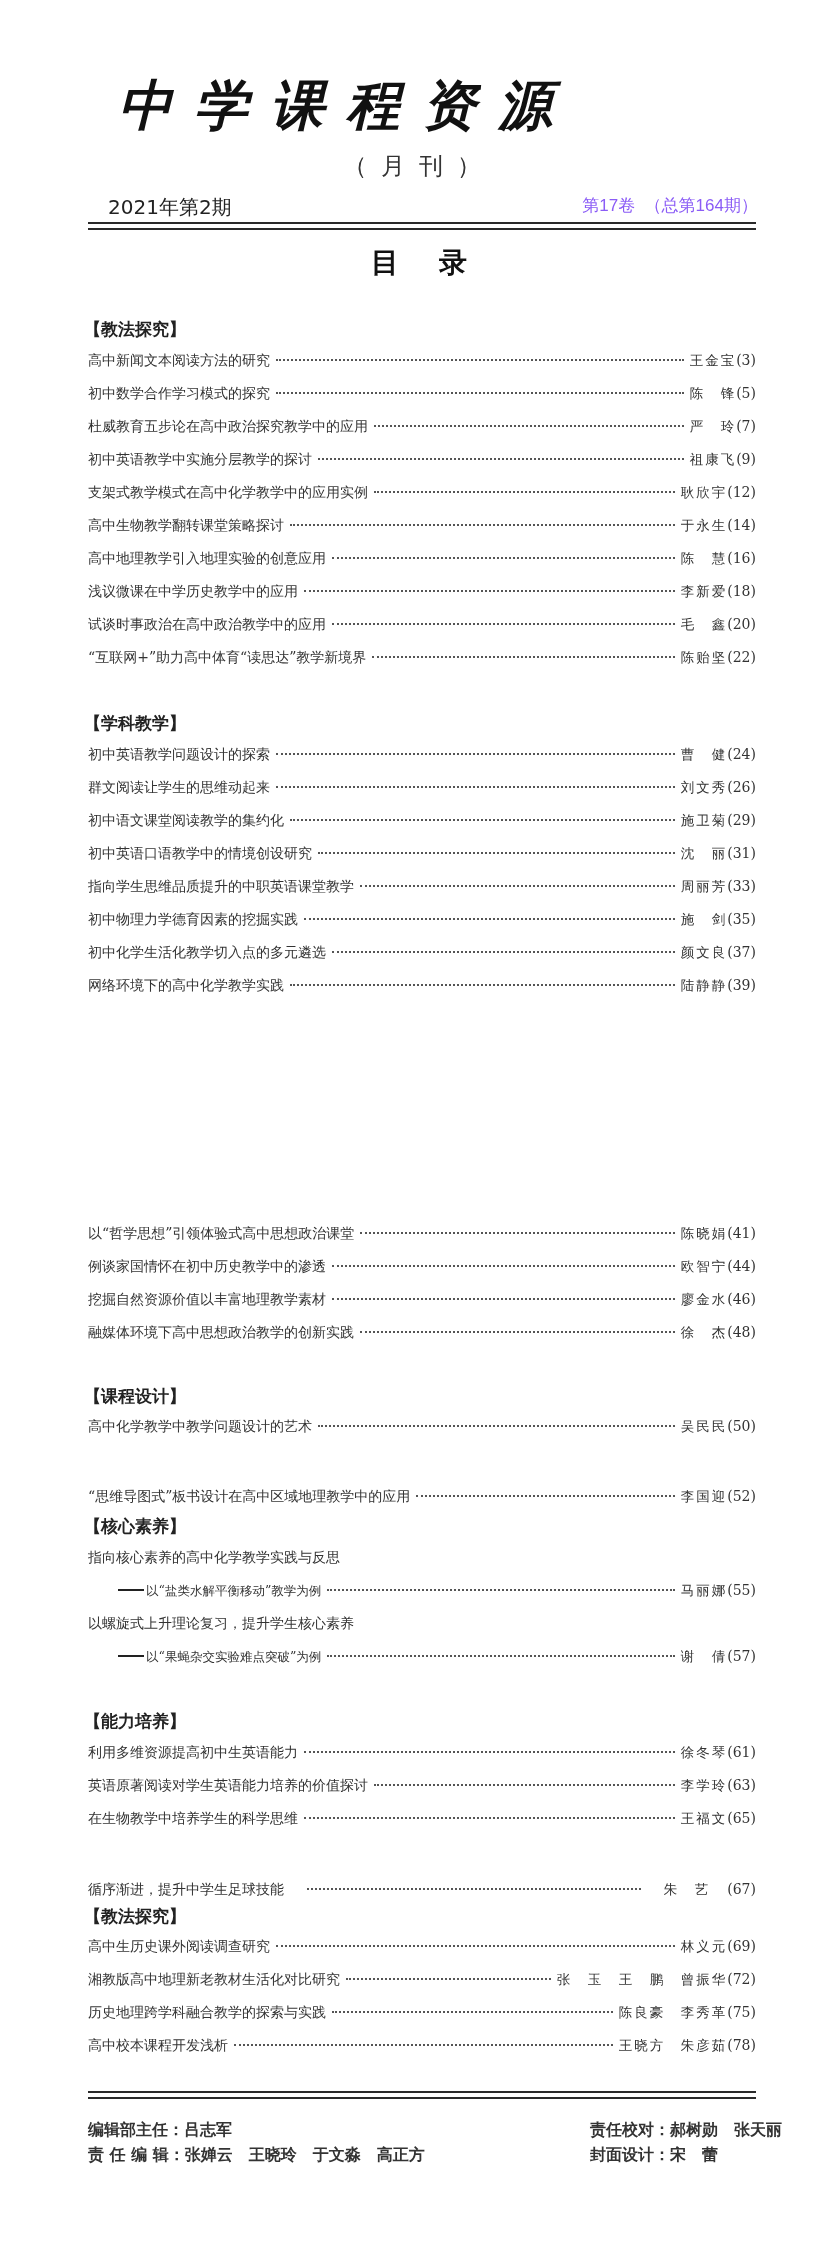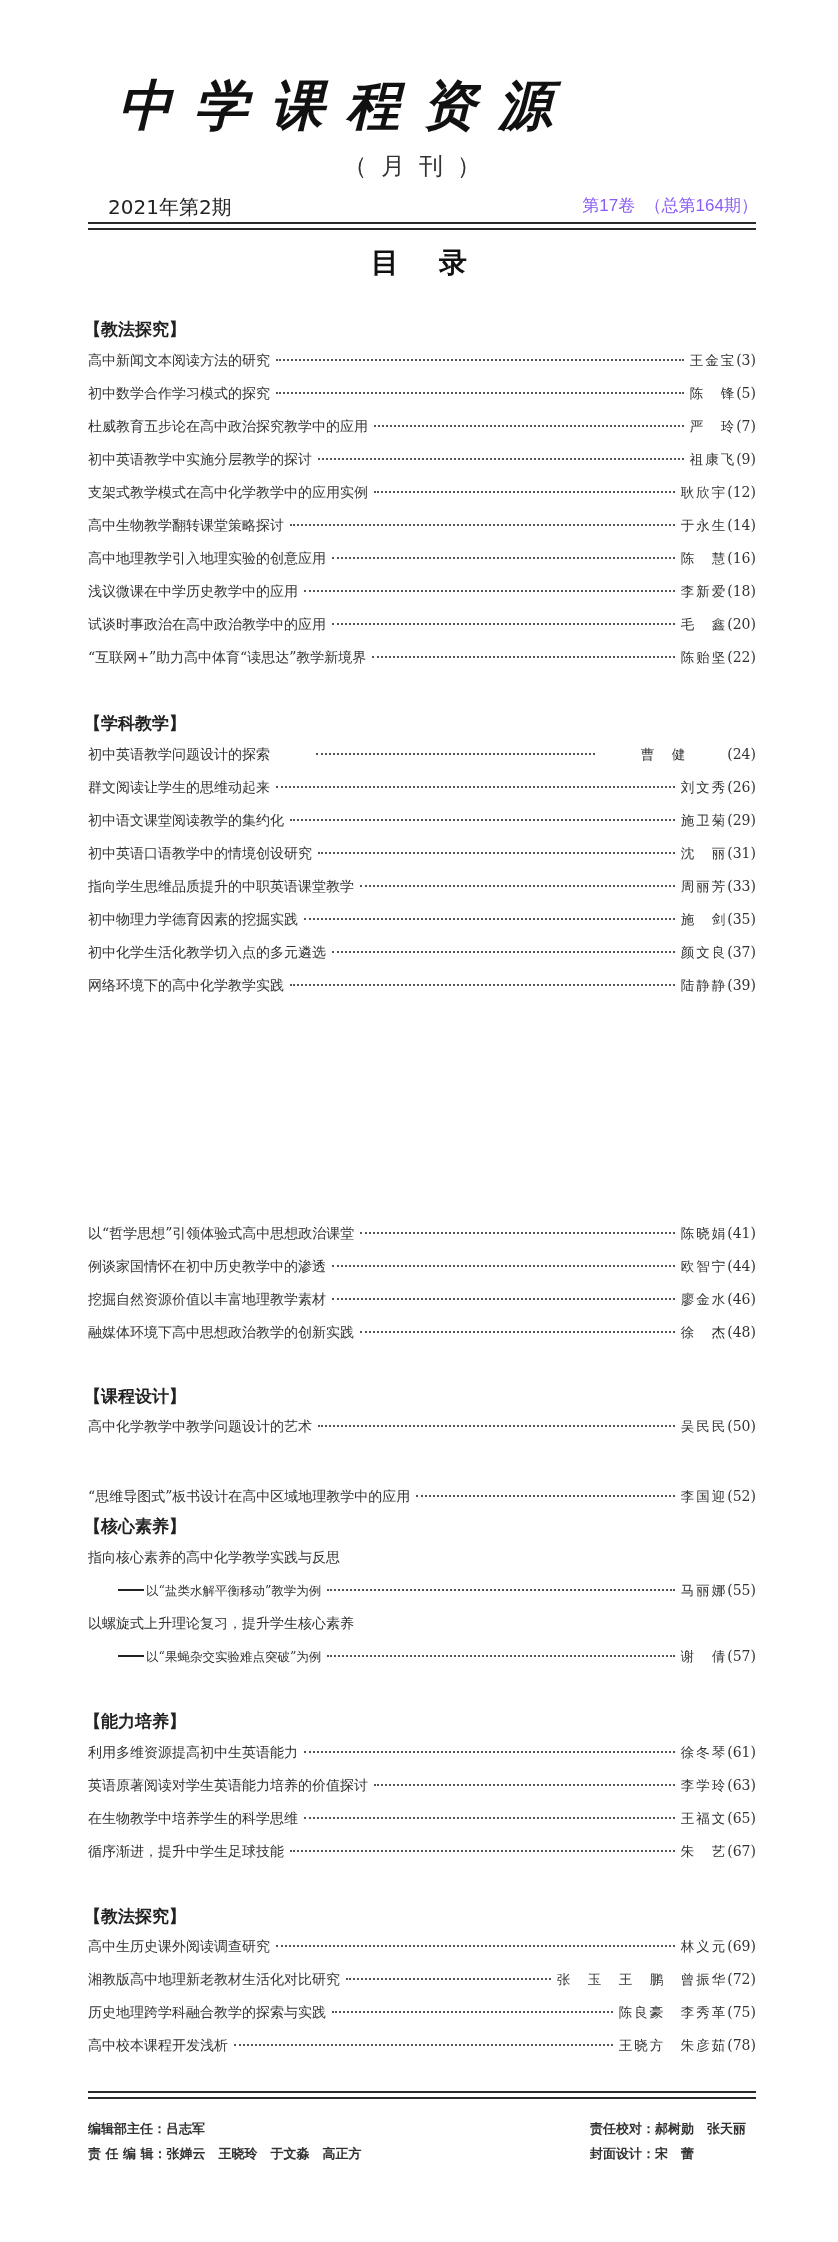--- a/index.html
+++ b/index.html
@@ -99,7 +99,7 @@
 
 <div class="section-head" style="top:712px;">【学科教学】</div>
 
-<div class="row" style="top:746px;gap:40px;">
+<div class="row" style="top:746px;">
     <span class="title">初中英语教学问题设计的探索</span>
     <span class="leader"></span>
     <span class="author">曹　健</span>

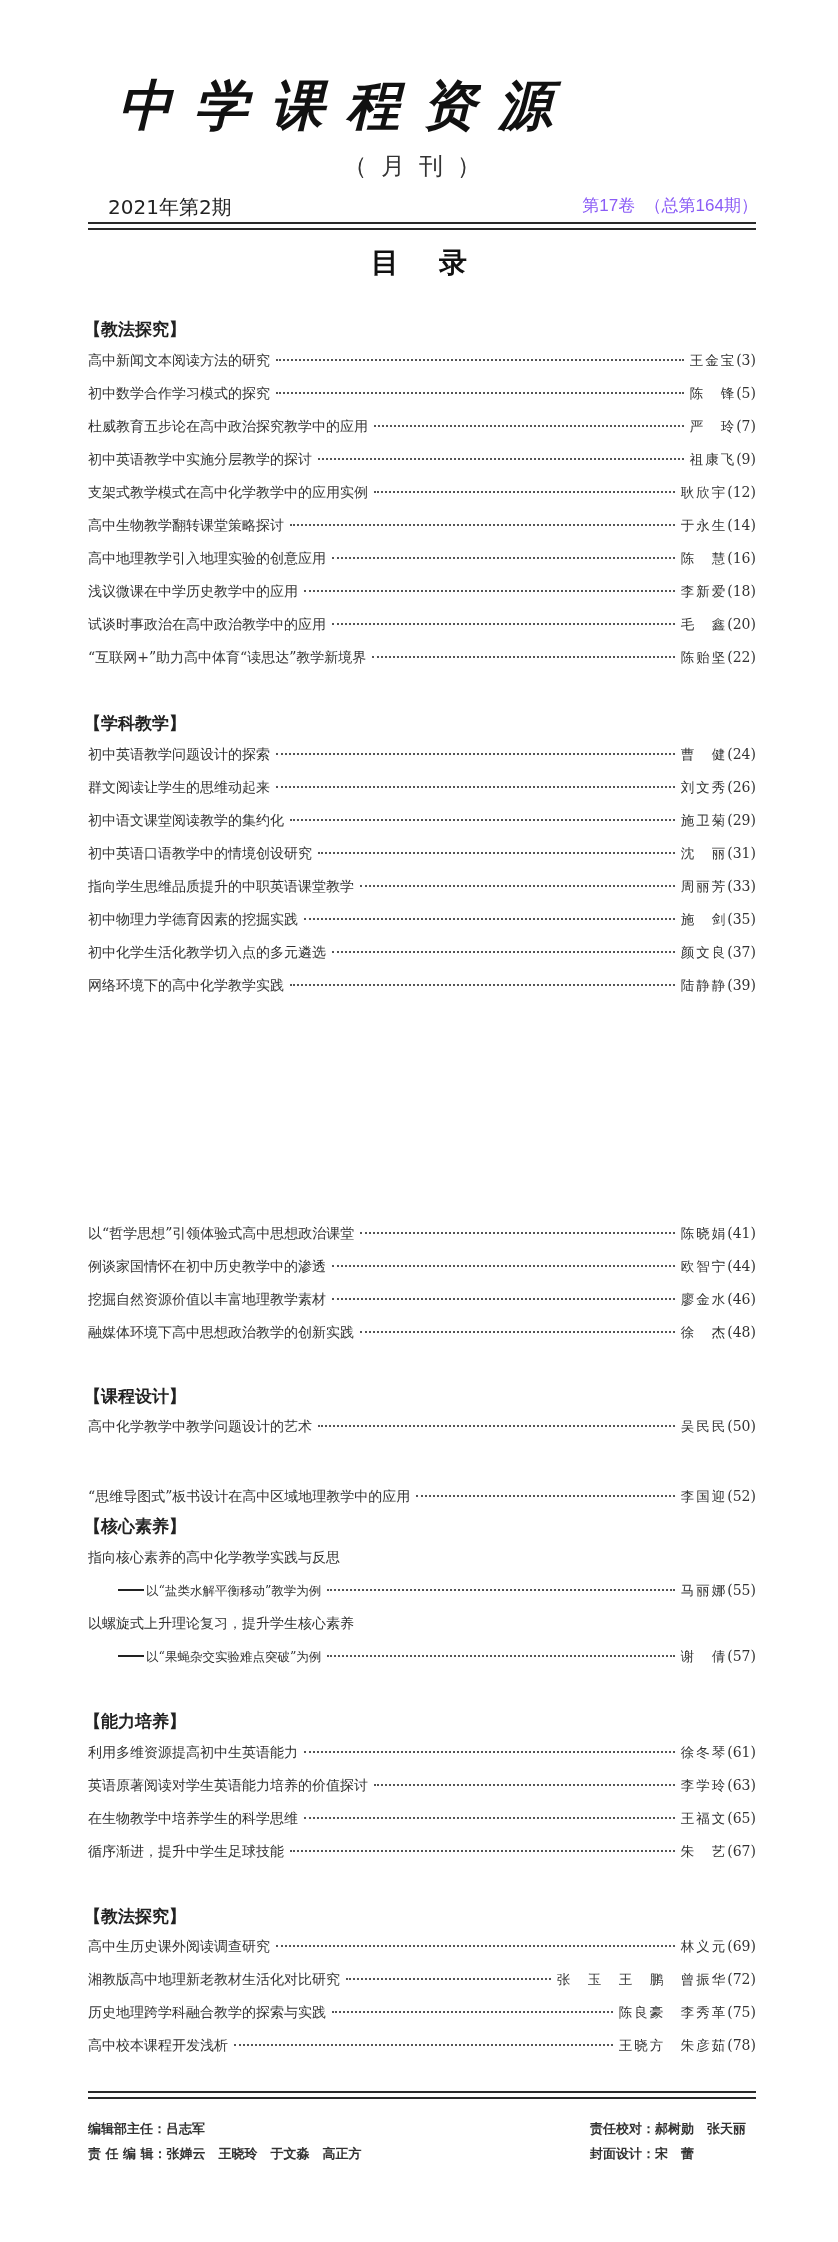--- a/index.html
+++ b/index.html
@@ -231,7 +231,7 @@
     <span class="author">王福文</span>
     <span class="page">(65)</span>
   </div>
-<div class="row" style="top:1843px;">
+<div class="row" style="top:1881px;gap:17px;">
     <span class="title">循序渐进，提升中学生足球技能</span>
     <span class="leader"></span>
     <span class="author">朱　艺</span>

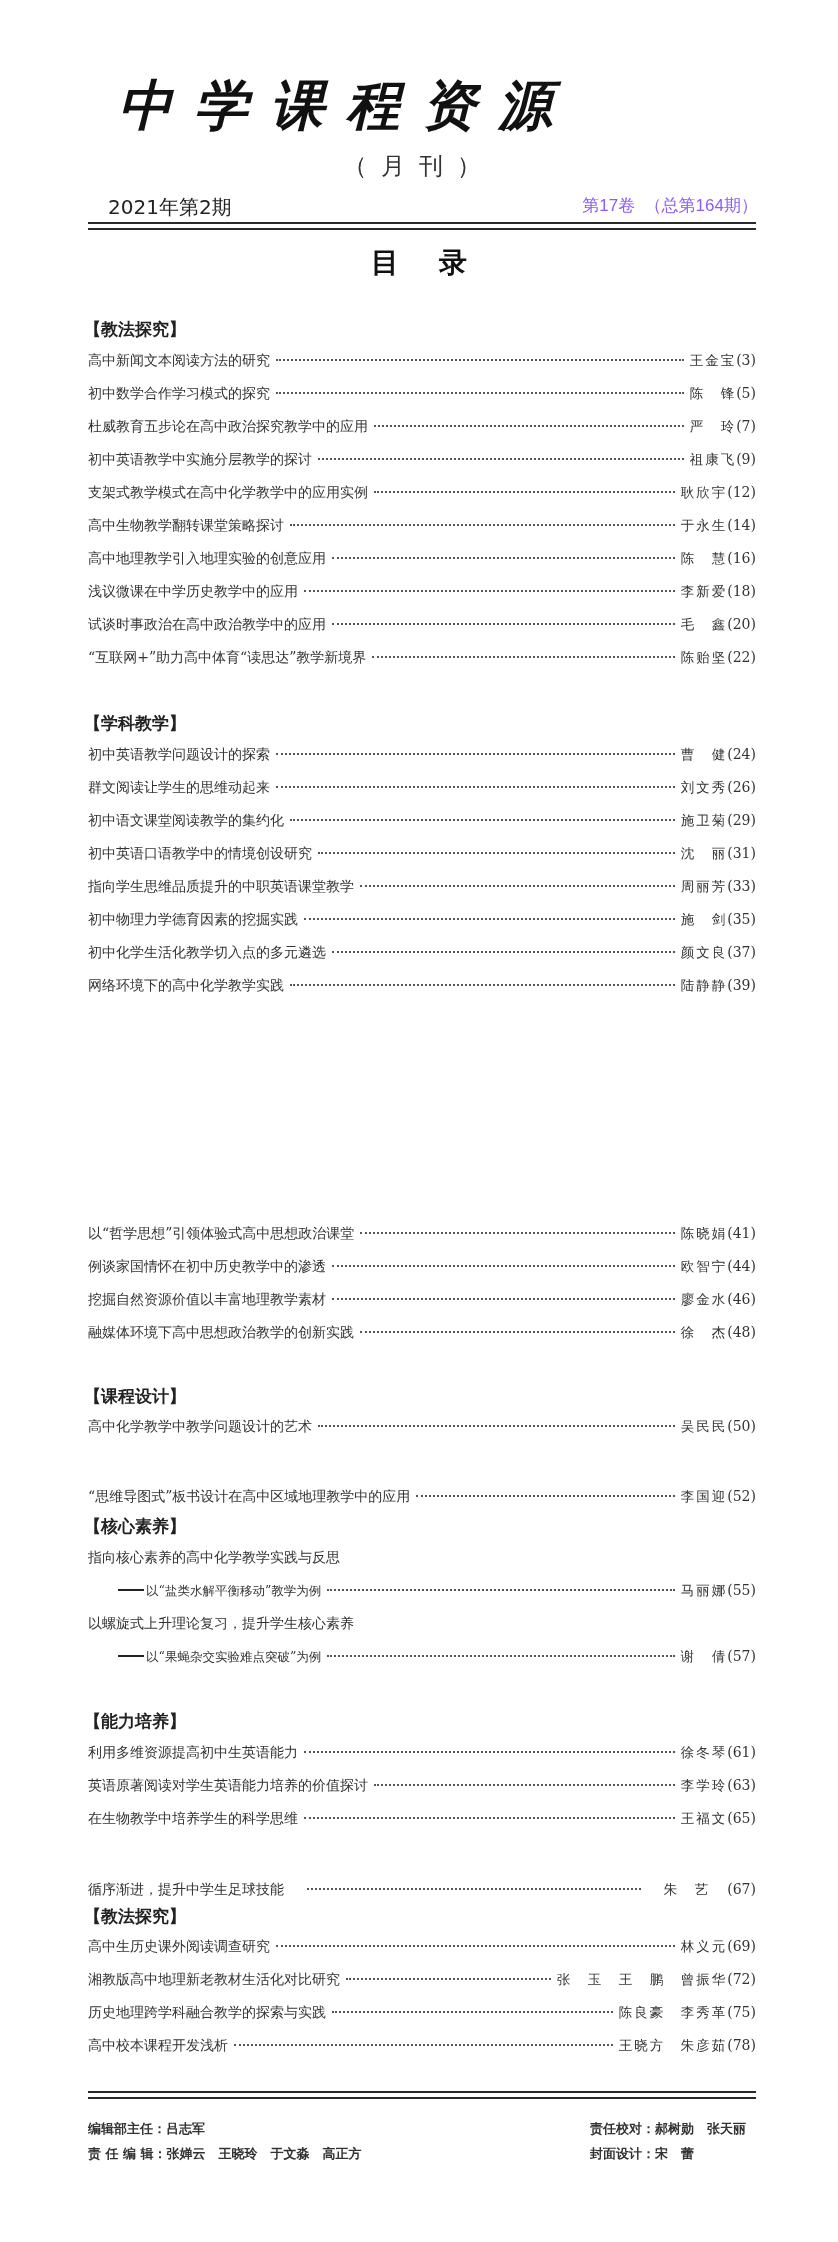--- a/index.html
+++ b/index.html
@@ -19,7 +19,7 @@
   .row.sub { left: 118px; width: 638px; font-size: 12.5px; }
   .row.sub .dash { display: inline-block; width: 26px; border-top: 2px solid #222; margin-right: 2px; position: relative; top: -4px; }
   .row.sub .title { font-size: 12.5px; }
-  .footer-line { position: absolute; font-family: "DejaVu Sans", sans-serif; font-size: 13px; font-weight: bold; color: #333; white-space: pre; }
+  .footer-line { position: absolute; font-family: "DejaVu Sans", sans-serif; font-size: 16px; font-weight: bold; color: #333; white-space: pre; }
 </style>
 </head>
 <body>

